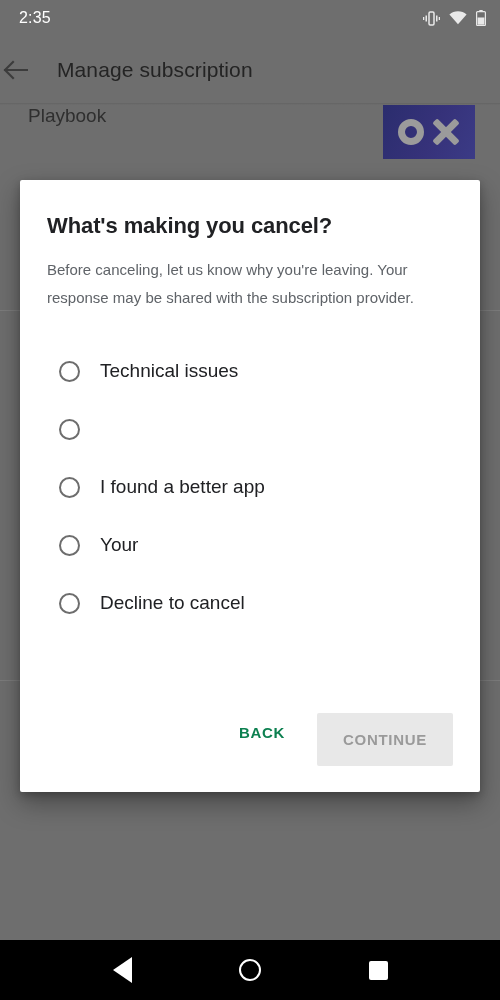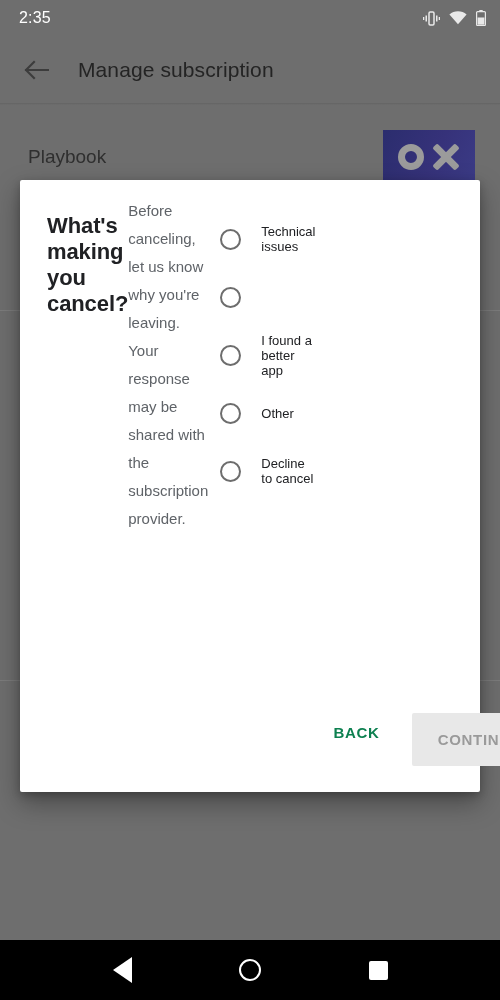--- a/index.html
+++ b/index.html
@@ -61,7 +61,6 @@
     height: 67px;
     display: flex;
     align-items: center;
-    padding-left: 21px;
   }
   #back-arrow-btn {
     width: 30px; height: 30px;

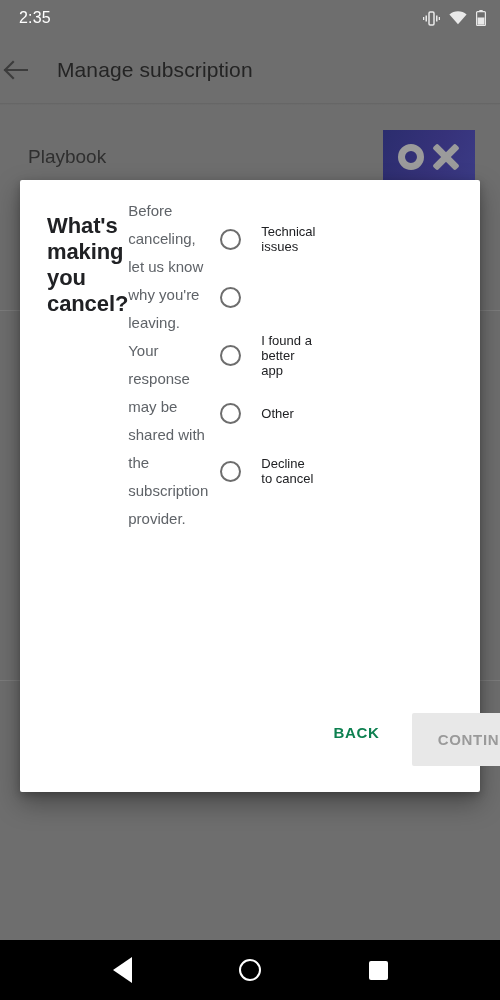--- a/index.html
+++ b/index.html
@@ -89,7 +89,7 @@
     width: 500px;
     height: 103px;
     display: flex;
-    align-items: center;
+    align-items: flex-start;
     justify-content: space-between;
     padding: 0 25px 0 28px;
   }

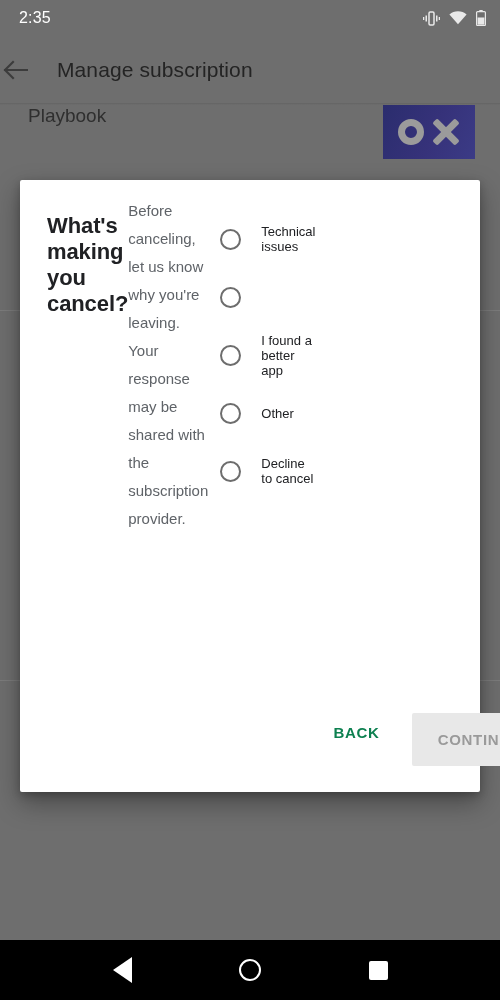--- a/index.html
+++ b/index.html
@@ -155,7 +155,7 @@
     border-radius: 2px;
     box-shadow: 0 11px 26px rgba(0,0,0,.34), 0 3px 9px rgba(0,0,0,.22);
     display: flex;
-    flex-direction: row;
+    flex-direction: column;
     padding: 0 27px;
   }
 

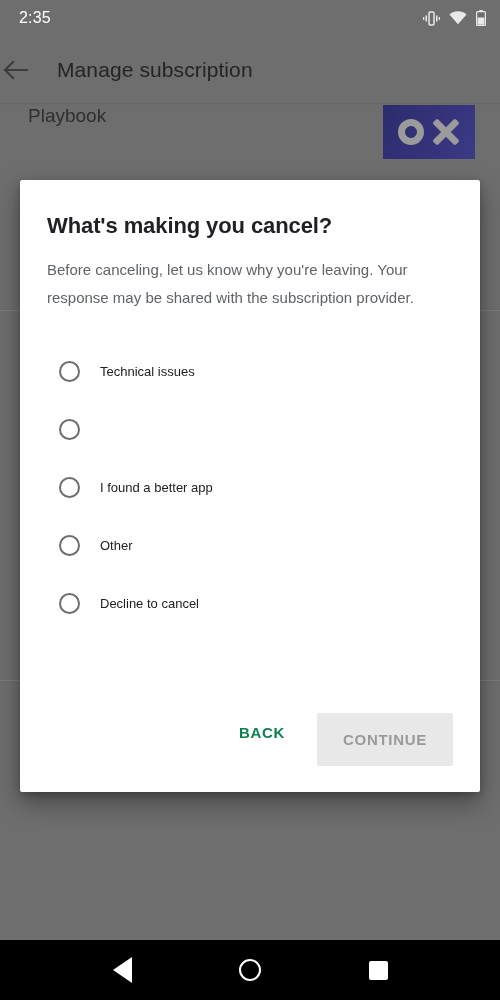--- a/index.html
+++ b/index.html
@@ -193,7 +193,7 @@
     flex: none;
   }
   .option-label {
-    font-size: 13px;
+    font-size: 19px;
     color: #202124;
   }
 

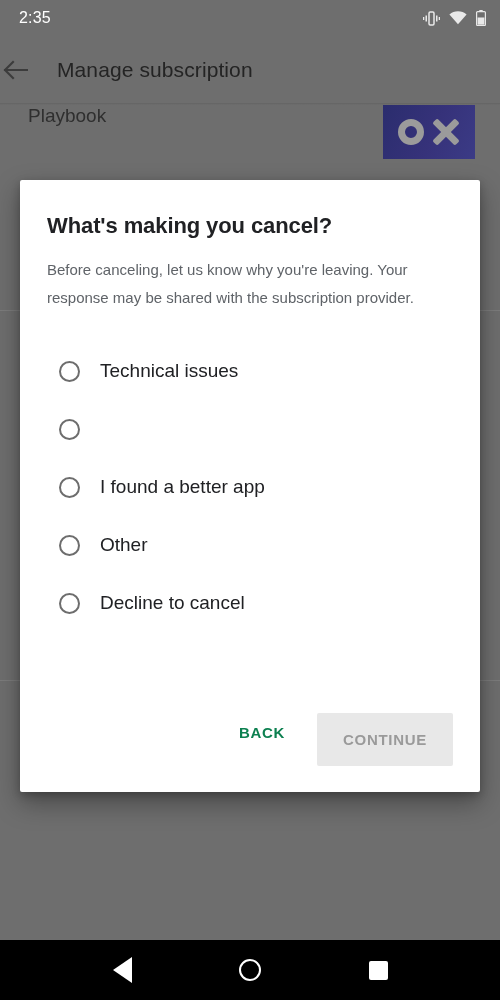--- a/index.html
+++ b/index.html
@@ -331,7 +331,7 @@
       </div>
       <div class="option-row">
         <span class="radio"></span>
-        <span class="option-label">Other</span>
+        <span class="option-label">Your</span>
       </div>
       <div class="option-row">
         <span class="radio"></span>

